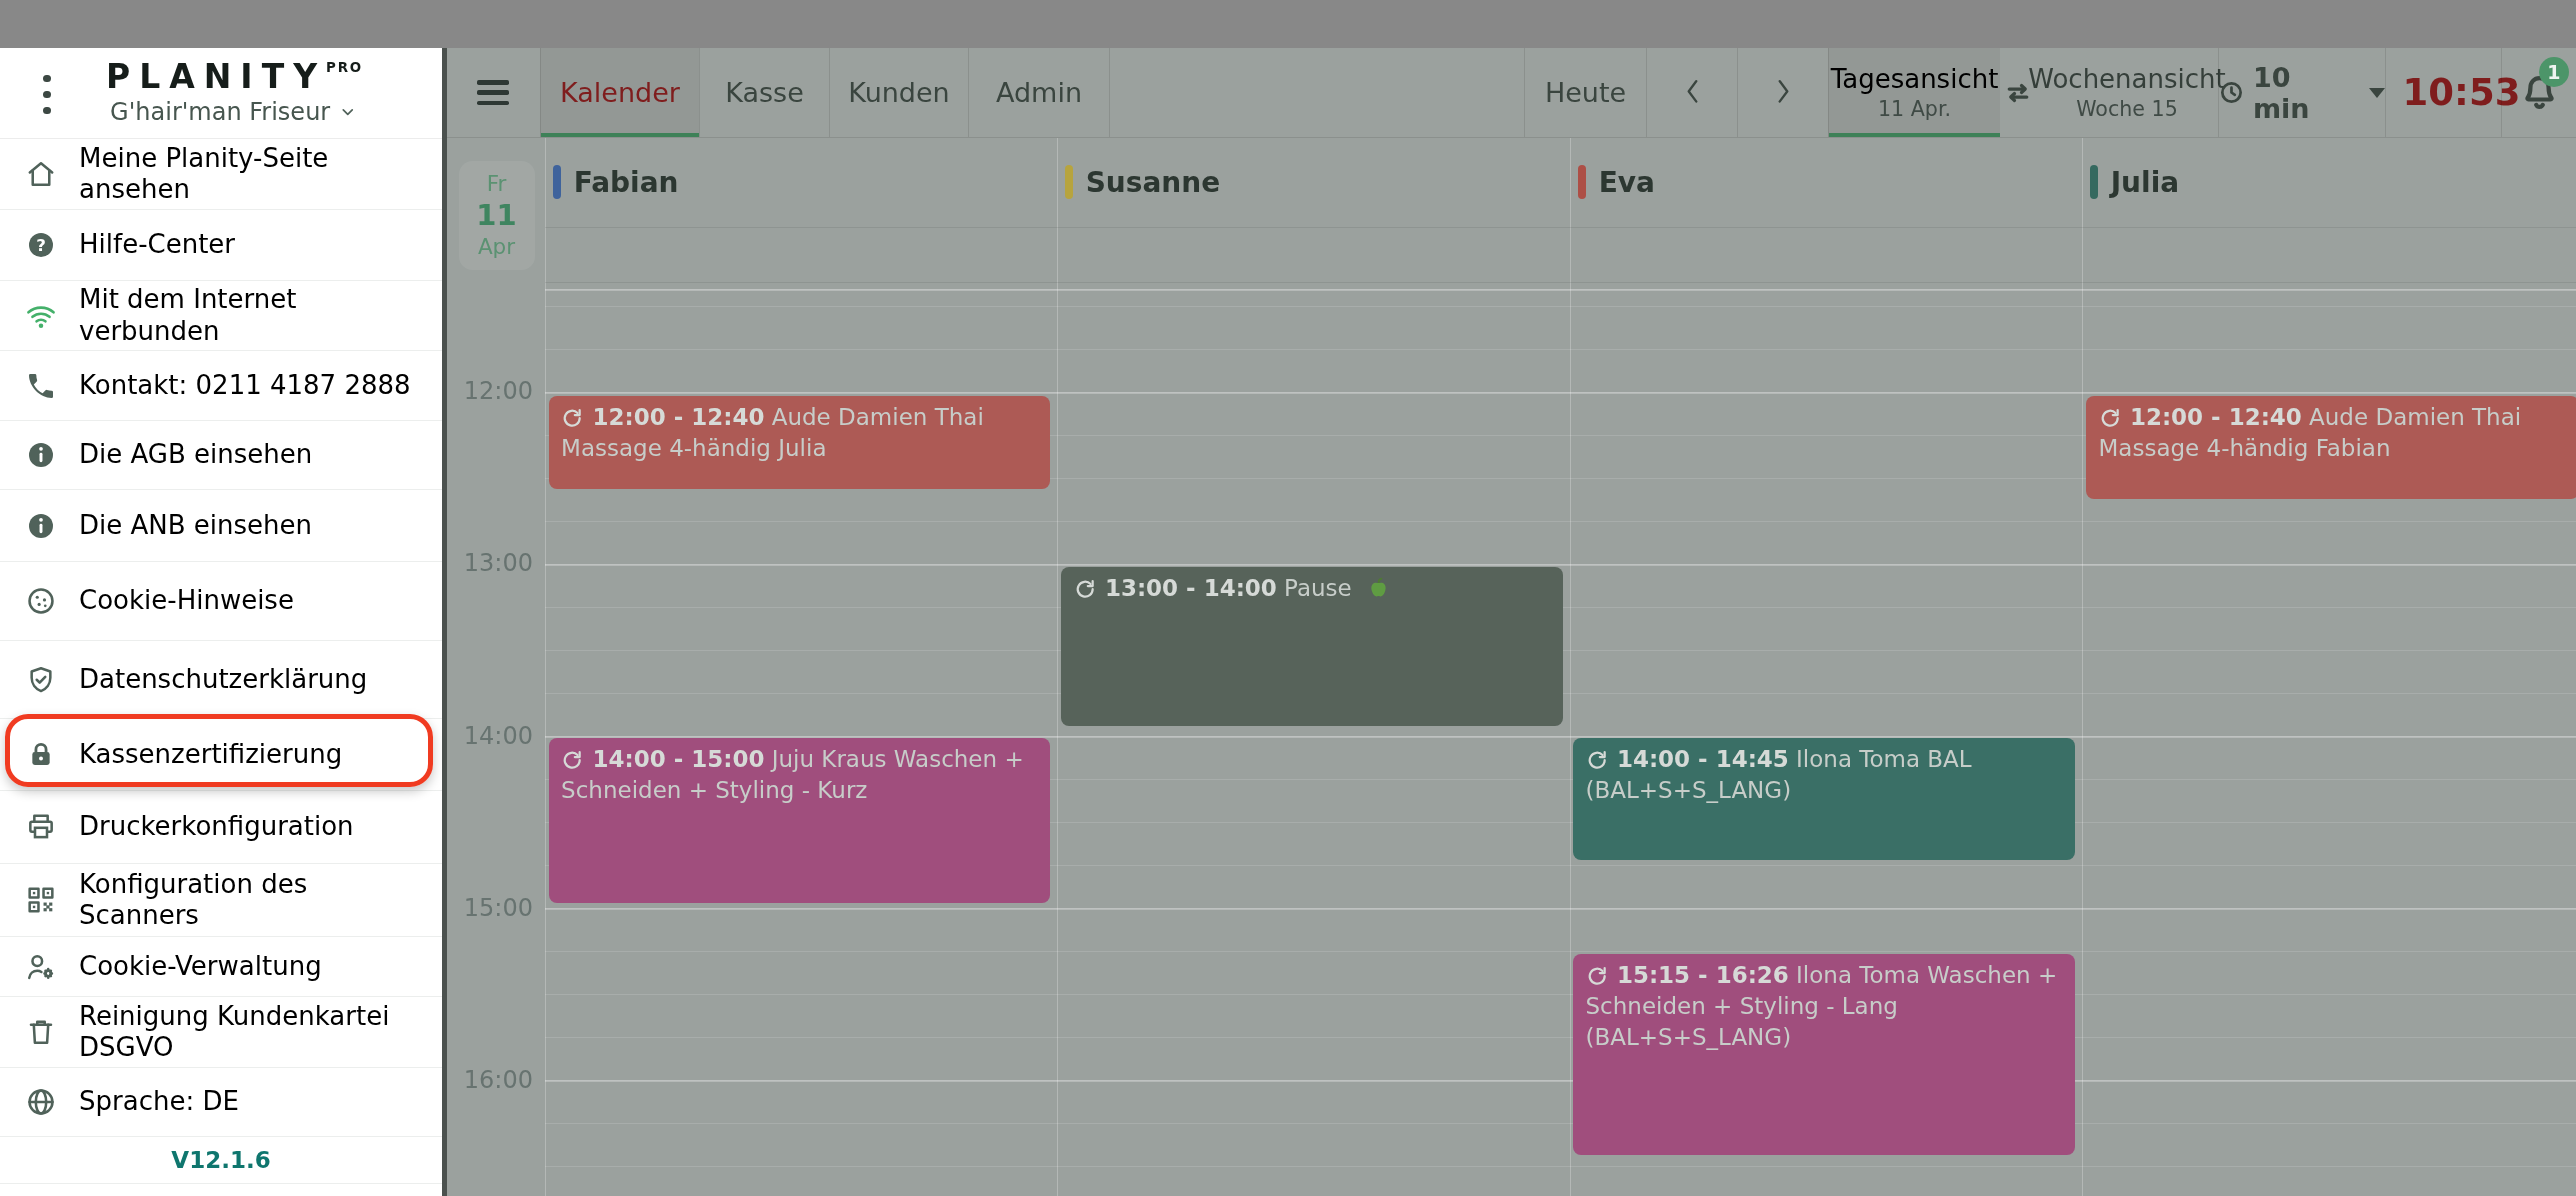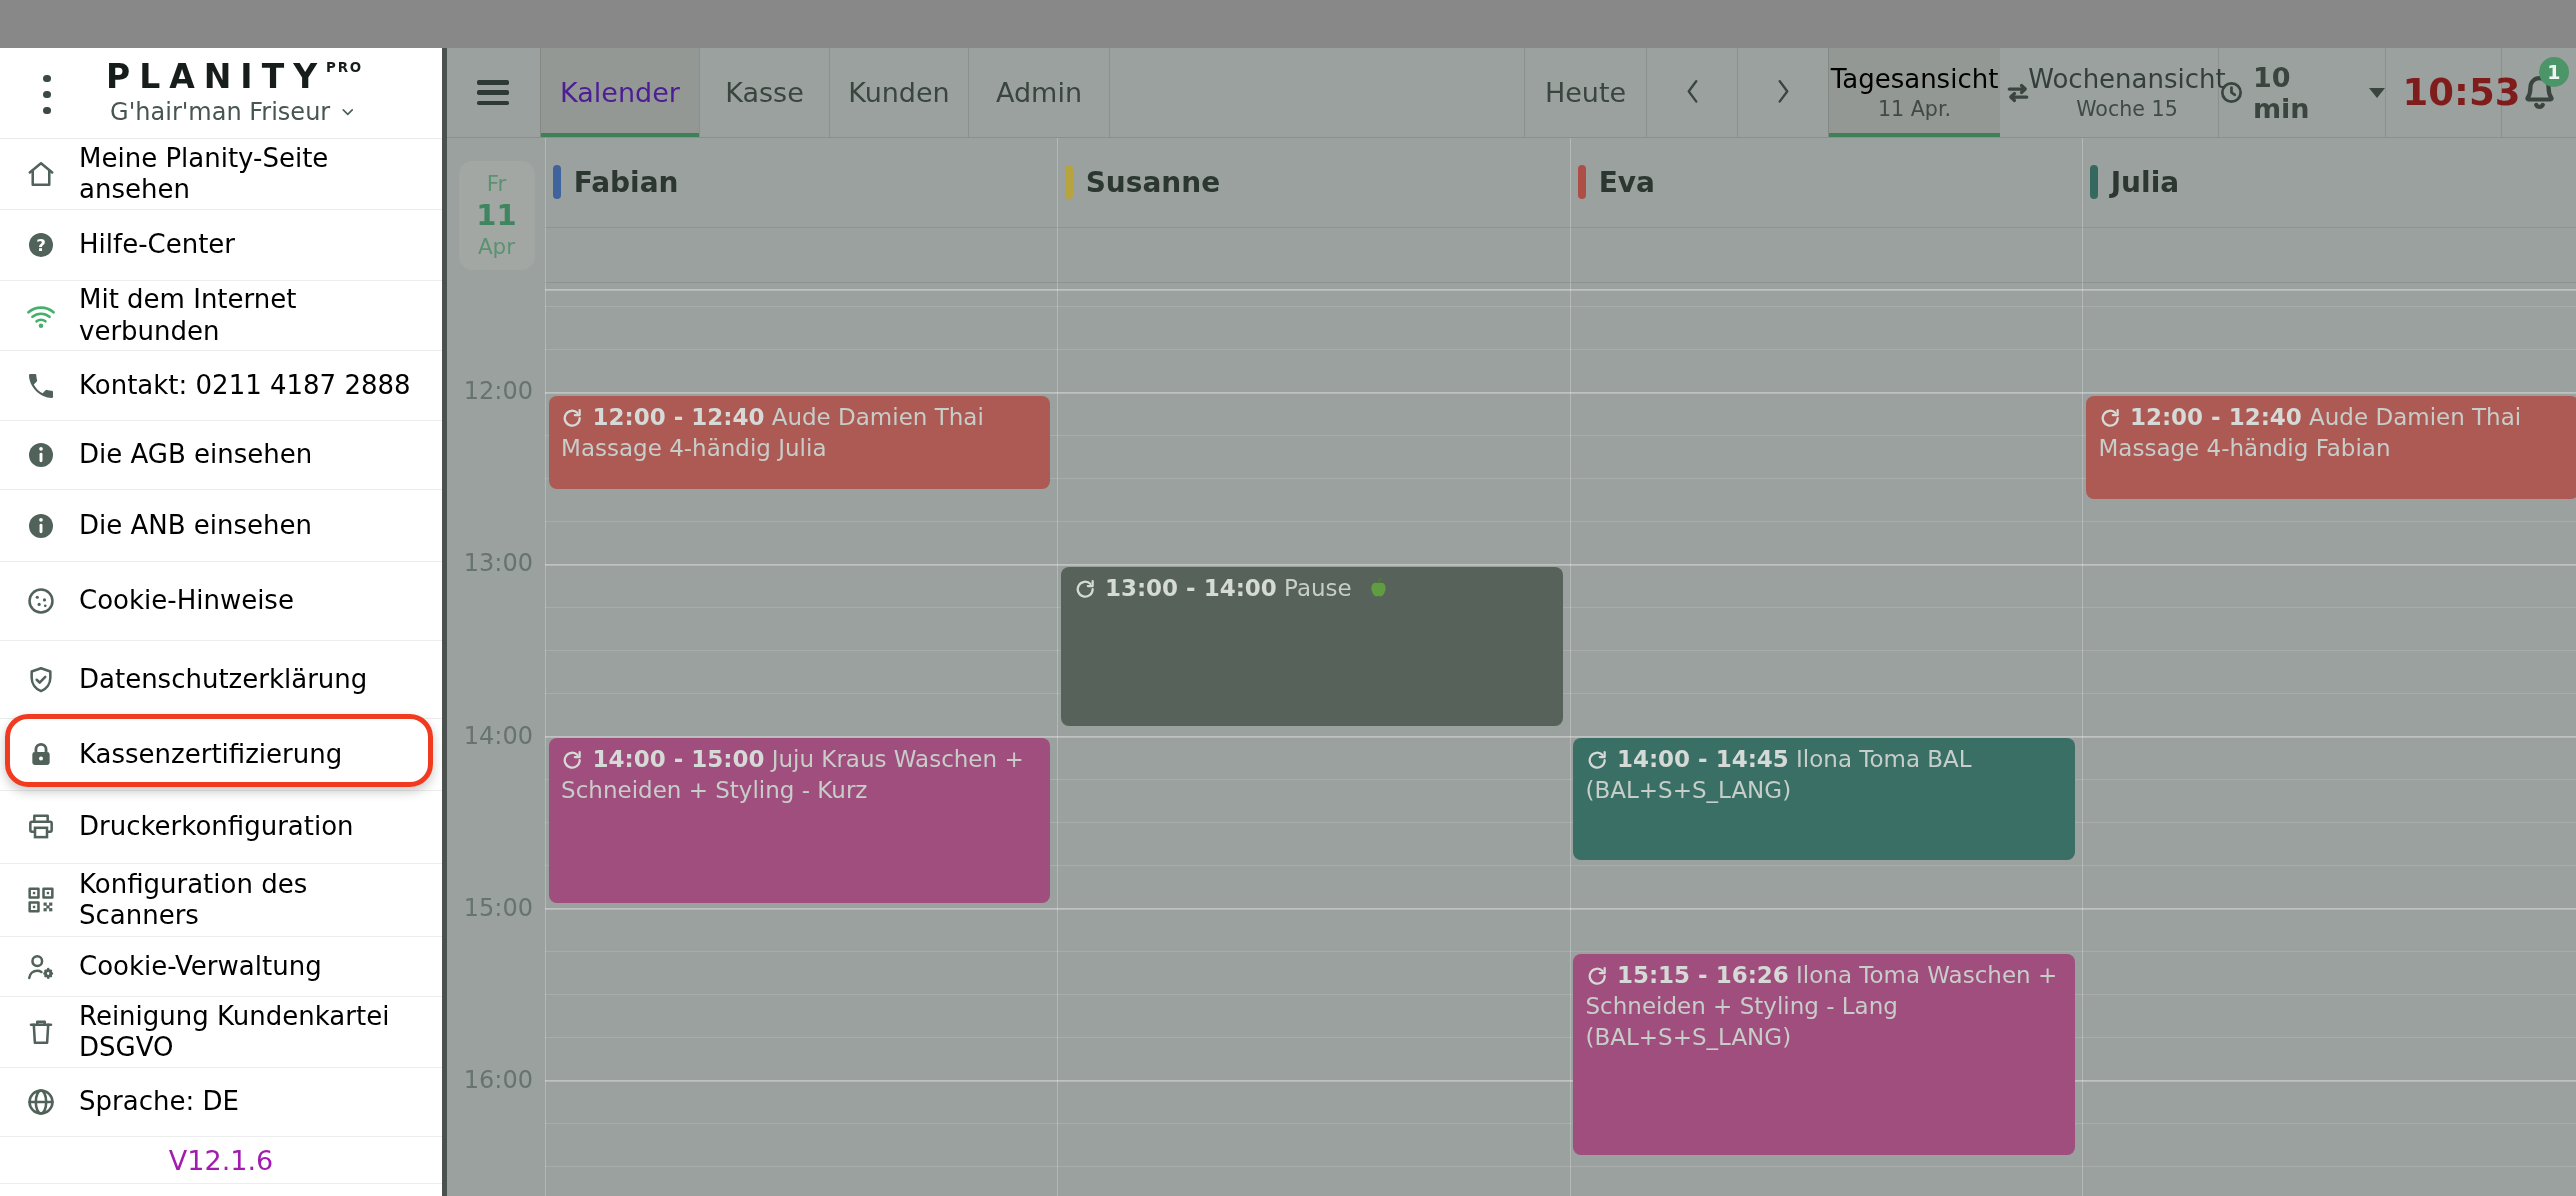--- a/index.html
+++ b/index.html
@@ -42,7 +42,7 @@
   .burger i{height:4.5px;border-radius:1.8px;background:#2e3834;}
   .tab{position:relative;}
   .tab.w1{width:159px}.tab.w2{width:130px}.tab.w3{width:139px}.tab.w4{width:142px;border-right:0.9px solid rgba(0,0,0,.10);}
-  .tab.active{background:rgba(0,0,0,.05);color:#4c1d95;}
+  .tab.active{background:rgba(0,0,0,.05);color:#7f1d1d;}
   .tab.active .underline,.view-day .underline{position:absolute;left:0;right:0;bottom:0;height:4.5px;background:#3e8158;}
   .tb-spacer{flex:1;}
   .tb-today{width:122px;}

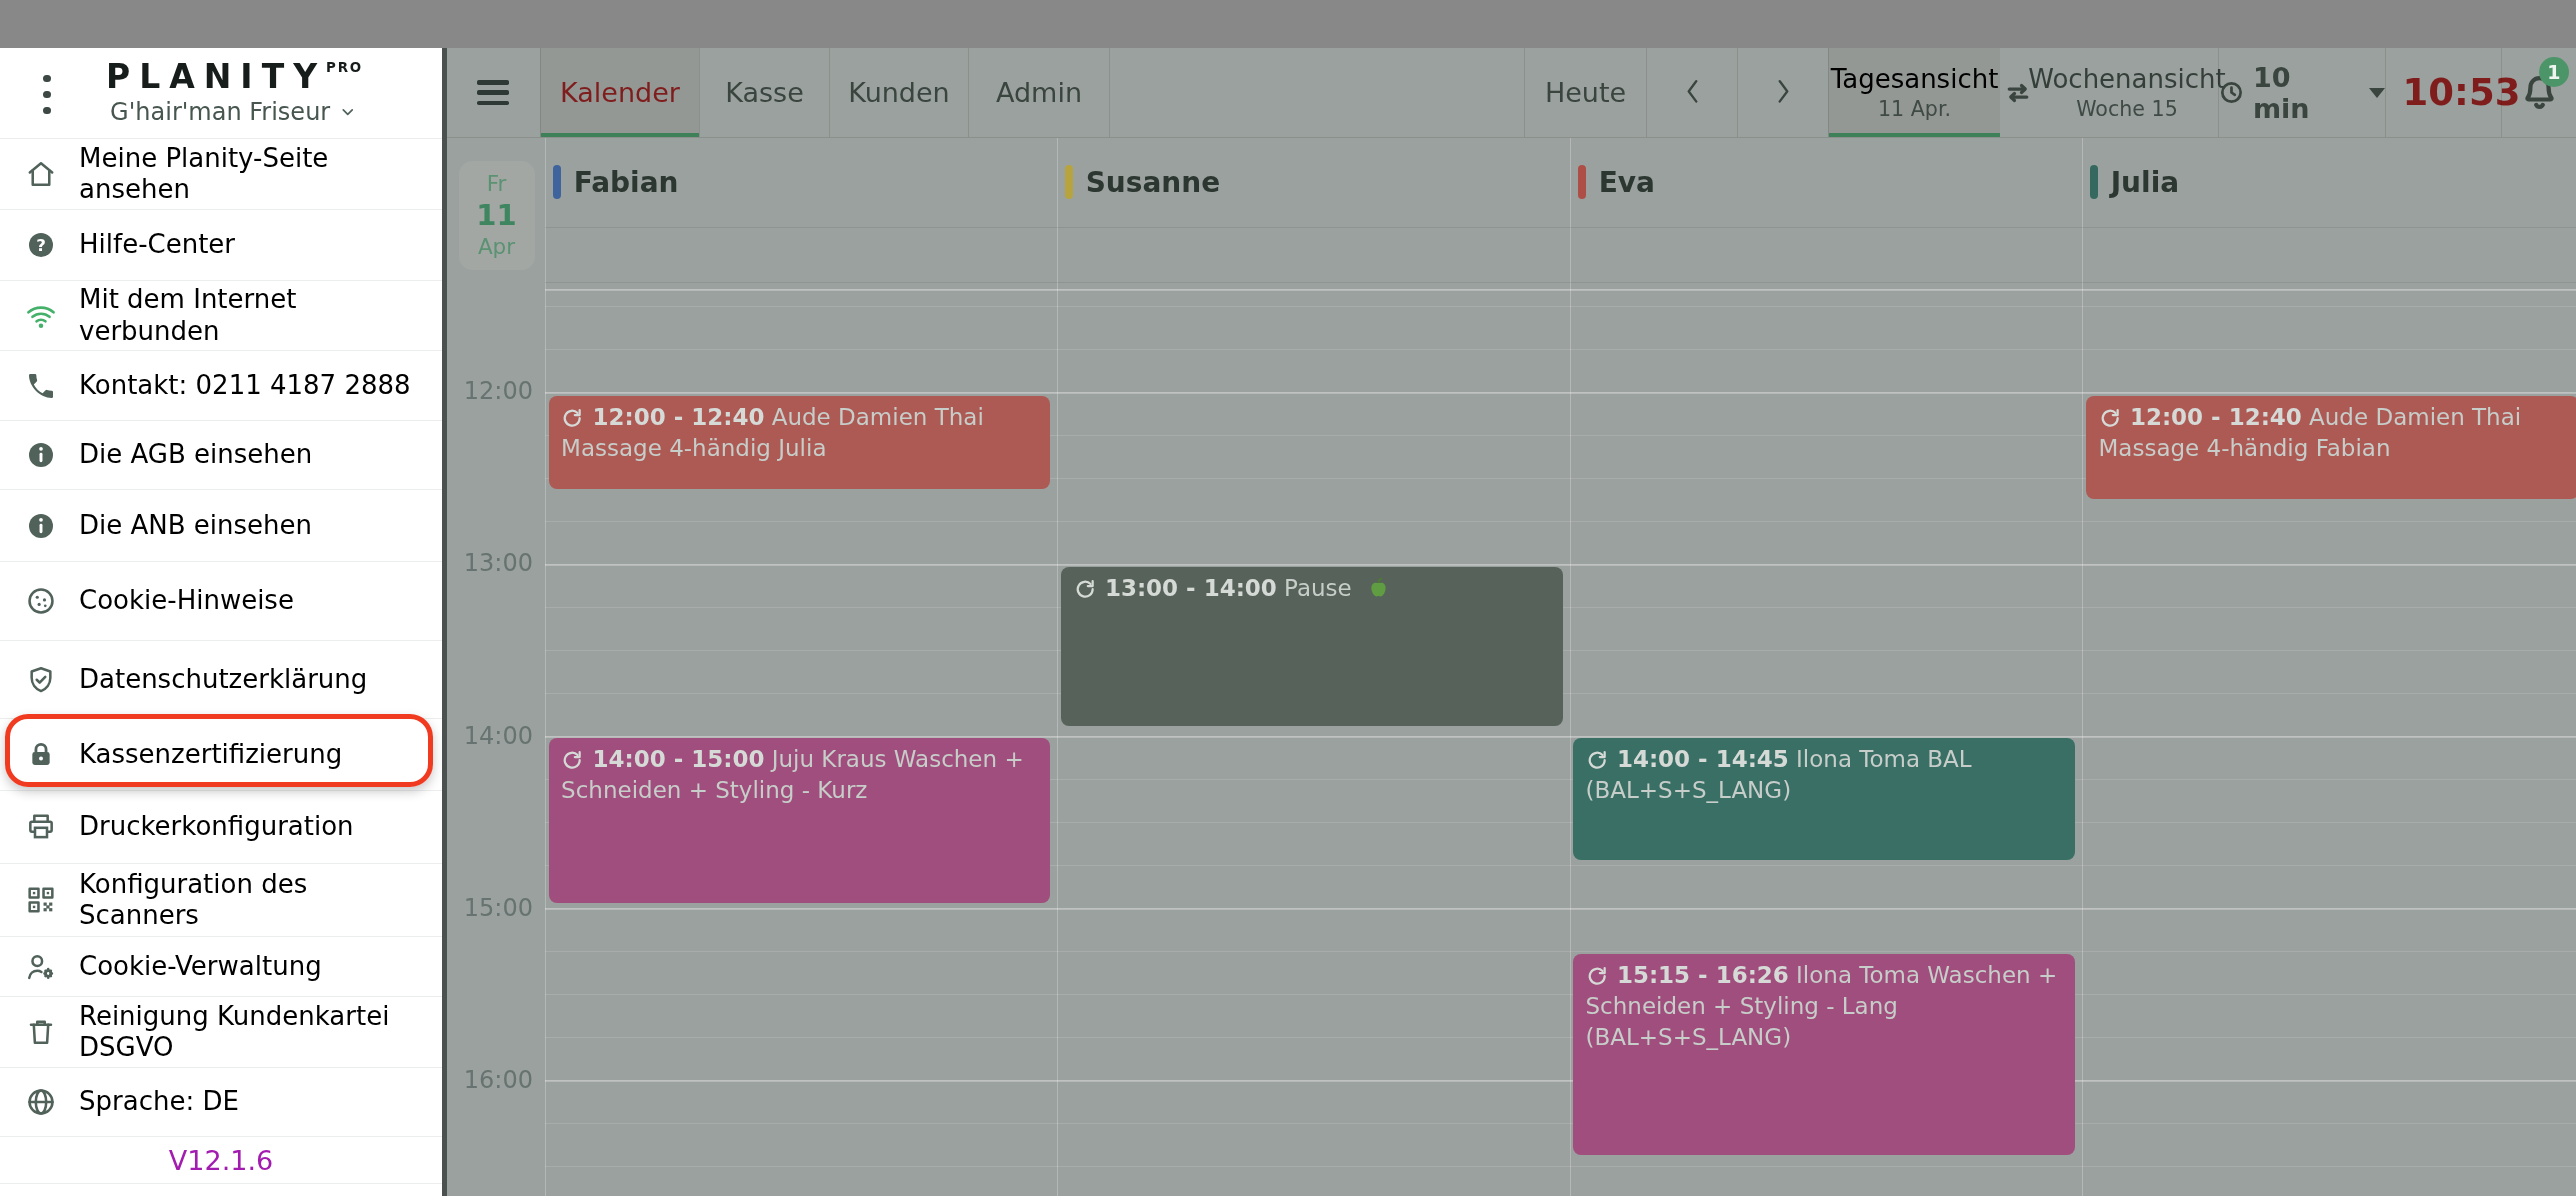--- a/index.html
+++ b/index.html
@@ -22,8 +22,8 @@
   .sb-item:first-child{border-top:none;}
   .sb-item .ic{flex:0 0 36px;height:36px;margin-right:20px;display:flex;align-items:center;justify-content:center;}
   .sb-item .ic svg{width:32px;height:32px;}
-  .sb-version{display:flex;align-items:center;justify-content:center;color:#a21caf;font-size:27px;
-              border-top:0.9px solid #eceeed;box-sizing:border-box;}
+  .sb-version{display:flex;align-items:center;justify-content:center;color:#0f766e;font-size:23px;
+              border-top:0.9px solid #eceeed;box-sizing:border-box;font-weight:bold;}
   .ring{position:absolute;left:5.4px;top:666px;width:428px;height:73px;border:5.4px solid #f03b21;
         border-radius:23px;box-sizing:border-box;box-shadow:0 4.5px 10.7px rgba(0,0,0,.22);pointer-events:none;z-index:40;}
   .edge{position:absolute;left:442px;top:0;width:4.5px;height:1197px;background:#4b514e;z-index:25;}

